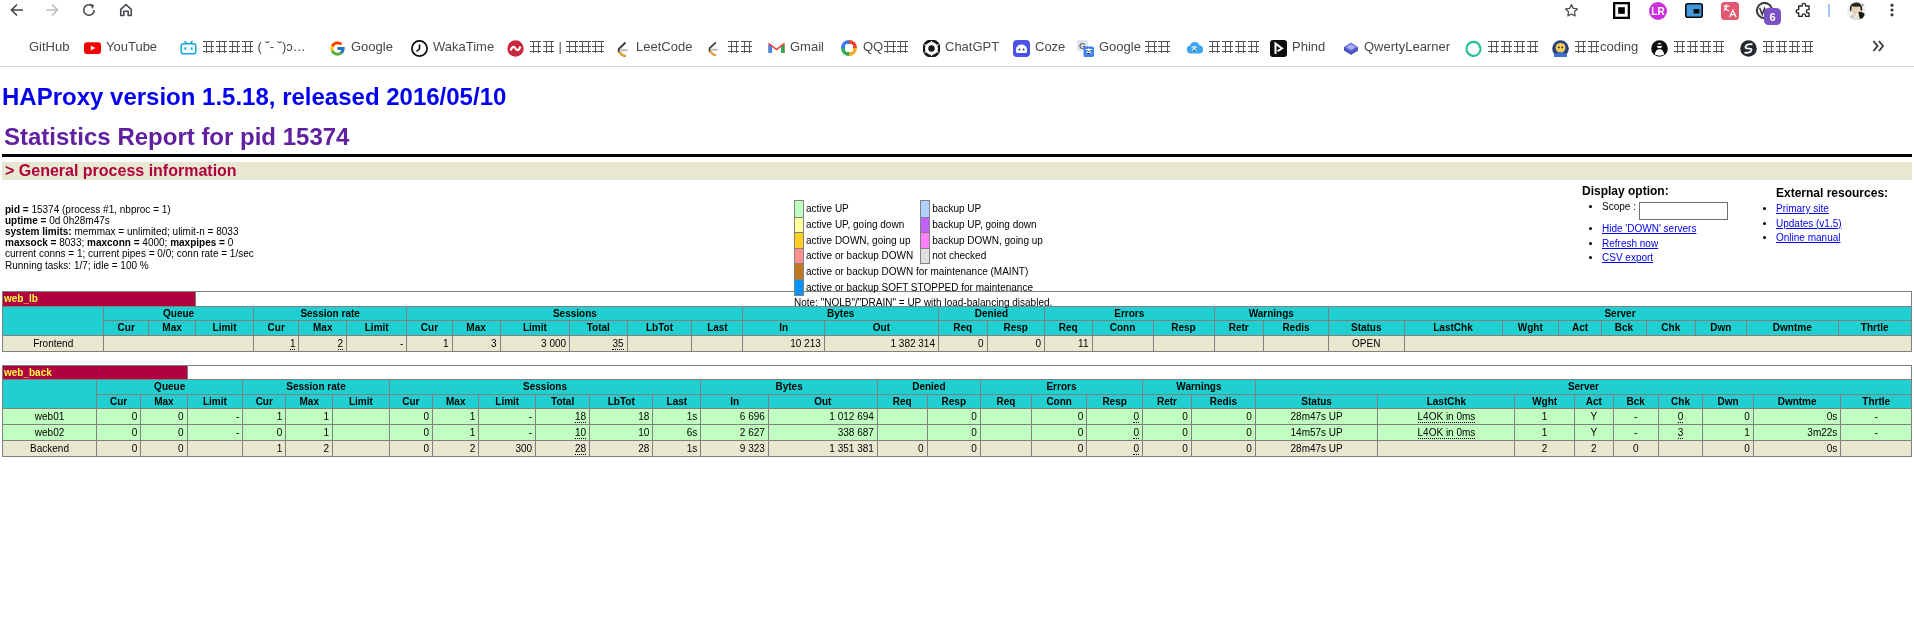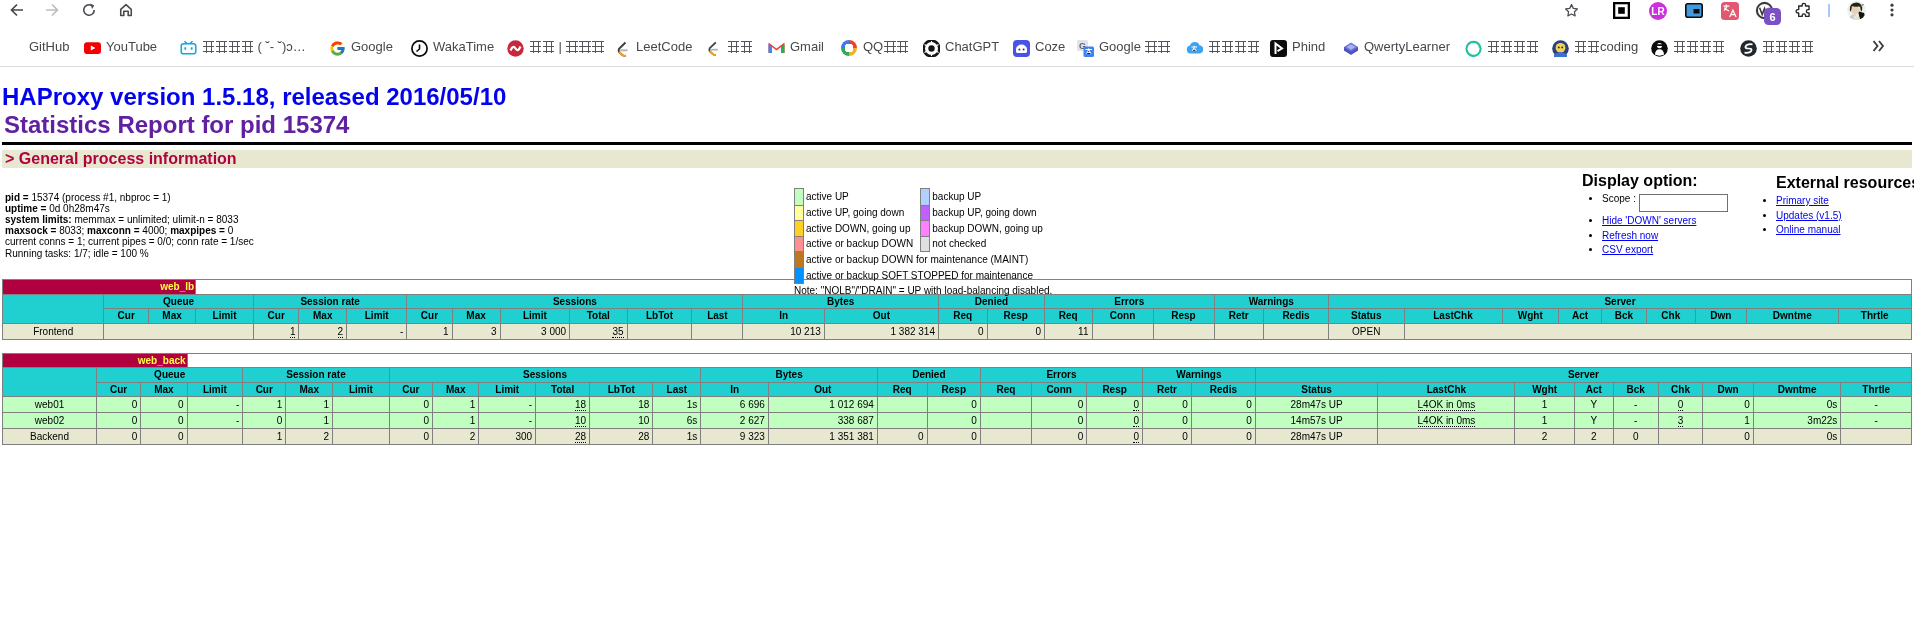--- a/index.html
+++ b/index.html
@@ -26,7 +26,7 @@
 .bk svg,.bk .fv{position:absolute;top:8px;left:0}
 
 #page{position:relative;padding:0 2px;font-size:12px}
-h1{font-size:24px;font-weight:bold;margin:16px 0 0;color:#0202ee}
+h1{font-size:24px;font-weight:bold;margin:16px 0 12px;color:#0202ee}
 h2{font-size:24px;font-weight:bold;color:#6020a0;margin:0;text-indent:2px}
 .hr{margin-top:2.5px;margin-bottom:5.5px;border:none;border-top:3px solid #000;height:0}
 h3{font-size:16px;font-weight:bold;color:#b00040;background:#e8e8d0;line-height:18px;height:18px;text-indent:3px}

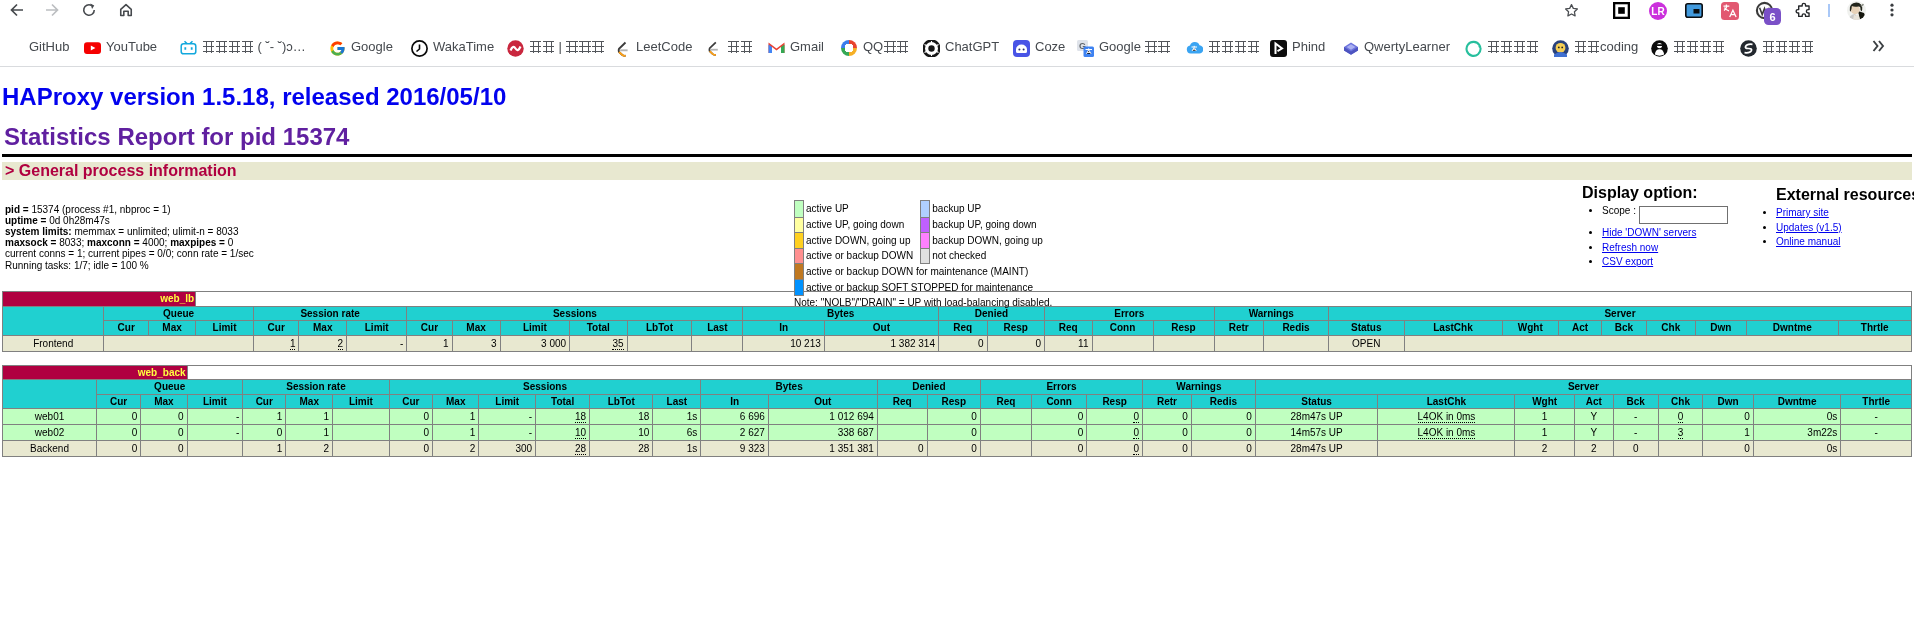--- a/index.html
+++ b/index.html
@@ -40,7 +40,7 @@
 #lgnote{margin-top:1px;text-align:center;white-space:nowrap}
 #disp{position:absolute;left:1580px;top:3.5px;font-size:10px;white-space:nowrap}
 #ext{position:absolute;left:1774px;top:5.5px;font-size:10px;white-space:nowrap}
-#disp b,#ext b{font-size:16px}
+#disp b,#ext b{font-size:12px}
 #disp ul,#ext ul{margin-top:3px;list-style:disc}
 #disp li{margin-top:3.5px;margin-left:20px;line-height:11px}
 #ext li{margin-top:3.5px;line-height:11px}

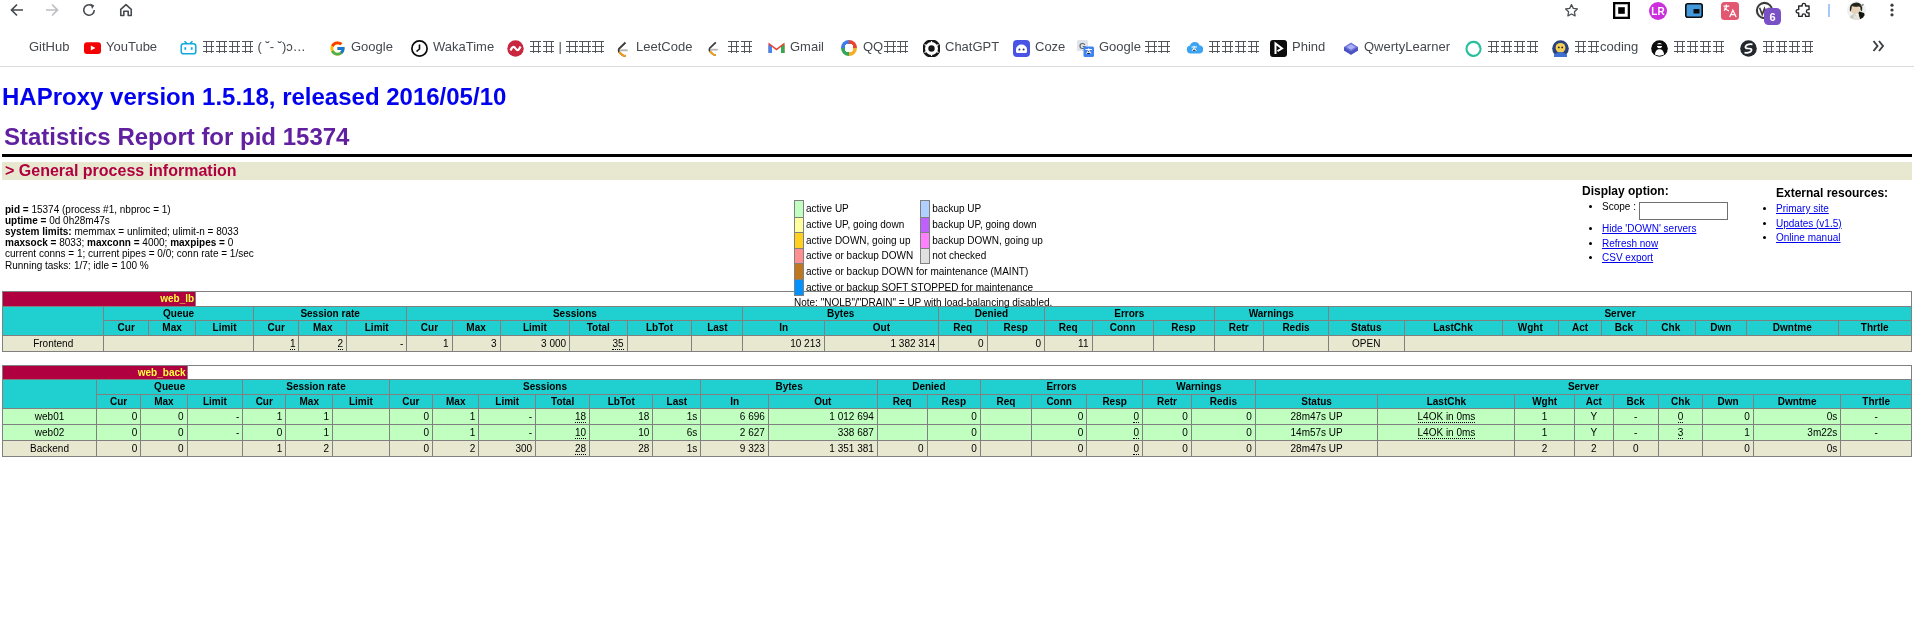--- a/index.html
+++ b/index.html
@@ -50,7 +50,7 @@
 table.tbl{table-layout:fixed;width:1909px;border-collapse:collapse;empty-cells:show}
 table.tbl th{border:1px solid #808080;padding:1px;font-size:10px;line-height:11.5px;font-weight:bold;white-space:nowrap}
 table.tbl td{border:1px solid #808080;padding:2px 3px;font-size:10px;line-height:11px;text-align:right;white-space:nowrap}
-th.pxname{background:#b00040;color:#ffff40;padding:2px 3px;line-height:10px;border-bottom:none;text-align:right}
+th.pxname{background:#b00040;color:#ffff40;padding:2px 3px;line-height:10px;border-bottom:none;text-align:left}
 th.empty{border:none;background:#fff}
 tr.titre th{background:#20d0d0;color:#000;text-align:center}
 tr.frontend td,tr.backend td{background:#e8e8d0}

